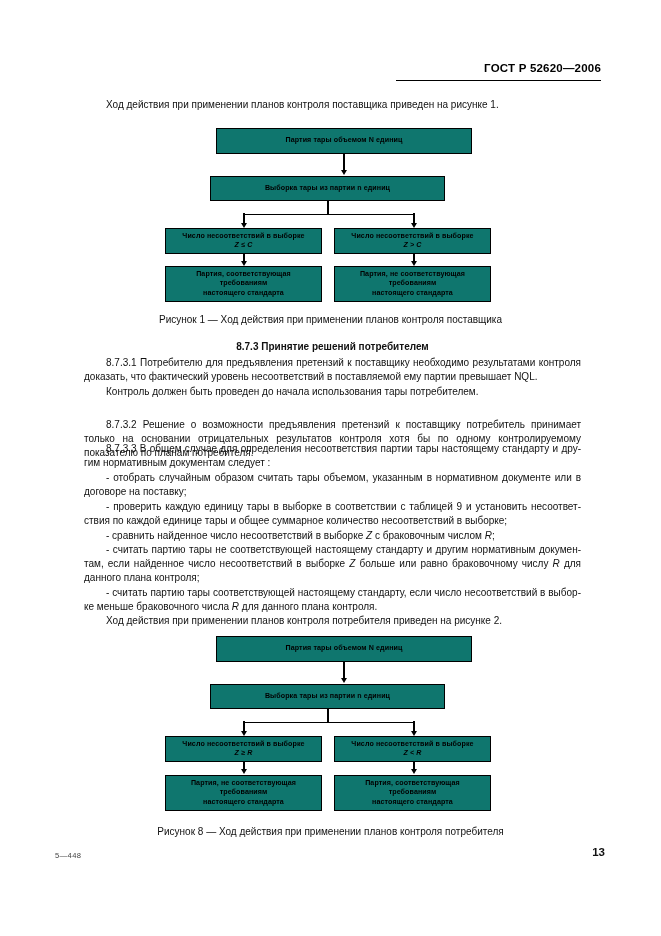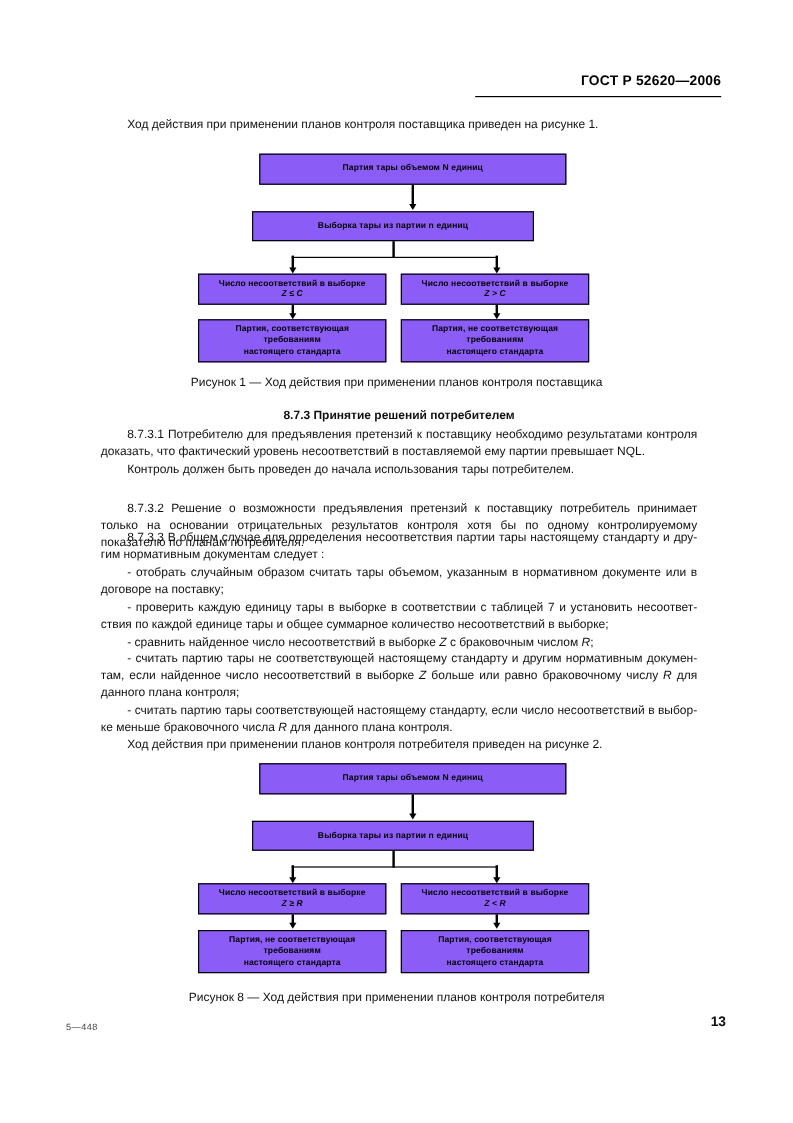--- a/index.html
+++ b/index.html
@@ -75,7 +75,7 @@
     position: absolute;
     box-sizing: border-box;
     border: 1.6px solid #000;
-    background: #8b5cf6;
+    background: #0f766e;
     display: flex;
     align-items: center;
     justify-content: center;

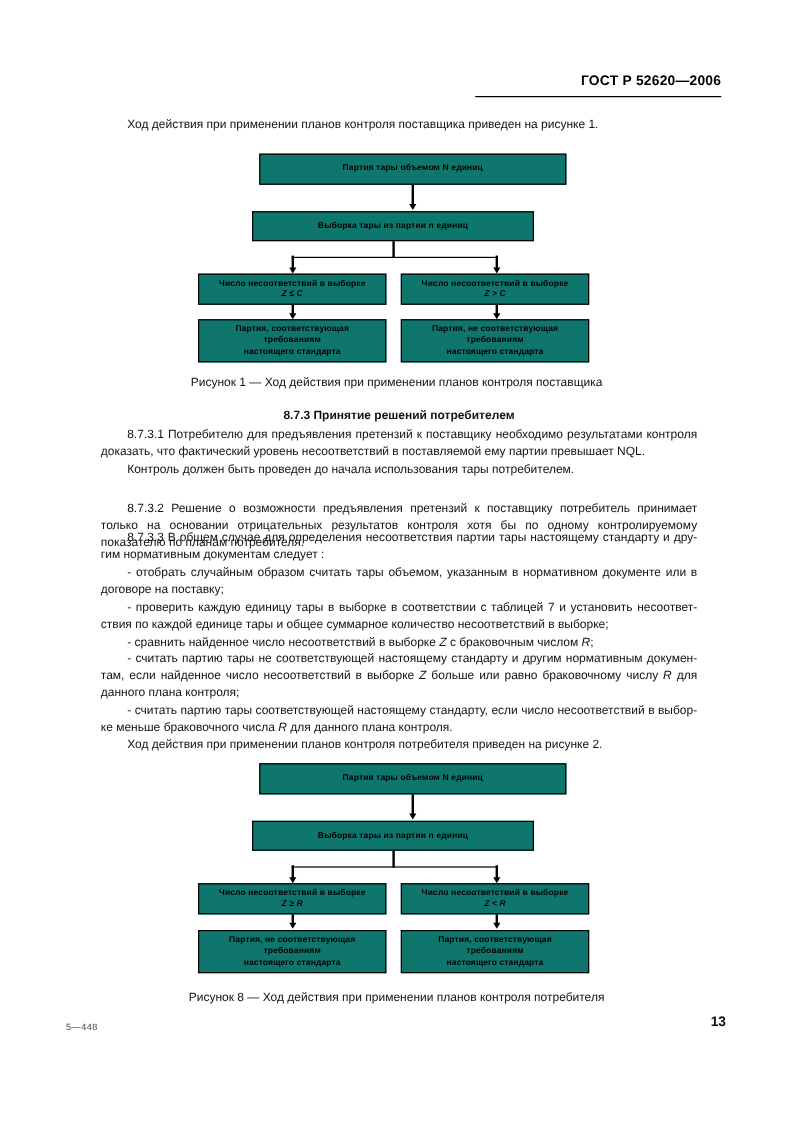--- a/index.html
+++ b/index.html
@@ -197,7 +197,7 @@
 
   <div class="body-text indent" style="top:471px;">- отобрать случайным образом считать тары объемом, указанным в нормативном документе или в договоре на поставку;</div>
 
-  <div class="body-text indent" style="top:500px;">- проверить каждую единицу тары в выборке в соответствии с таблицей 7  и установить несоответ-ствия по каждой единице тары и общее суммарное количество несоответствий в выборке;</div>
+  <div class="body-text indent" style="top:500px;">- проверить каждую единицу тары в выборке в соответствии с таблицей 9  и установить несоответ-ствия по каждой единице тары и общее суммарное количество несоответствий в выборке;</div>
 
   <div class="body-text indent" style="top:543px;"><span>- считать партию тары не соответствующей настоящему стандарту и другим нормативным докумен-там, если найденное число несоответствий в выборке </span><span class="ital">Z</span><span> больше или равно браковочному числу </span><span class="ital">R</span><span> для данного плана контроля;</span></div>
 

